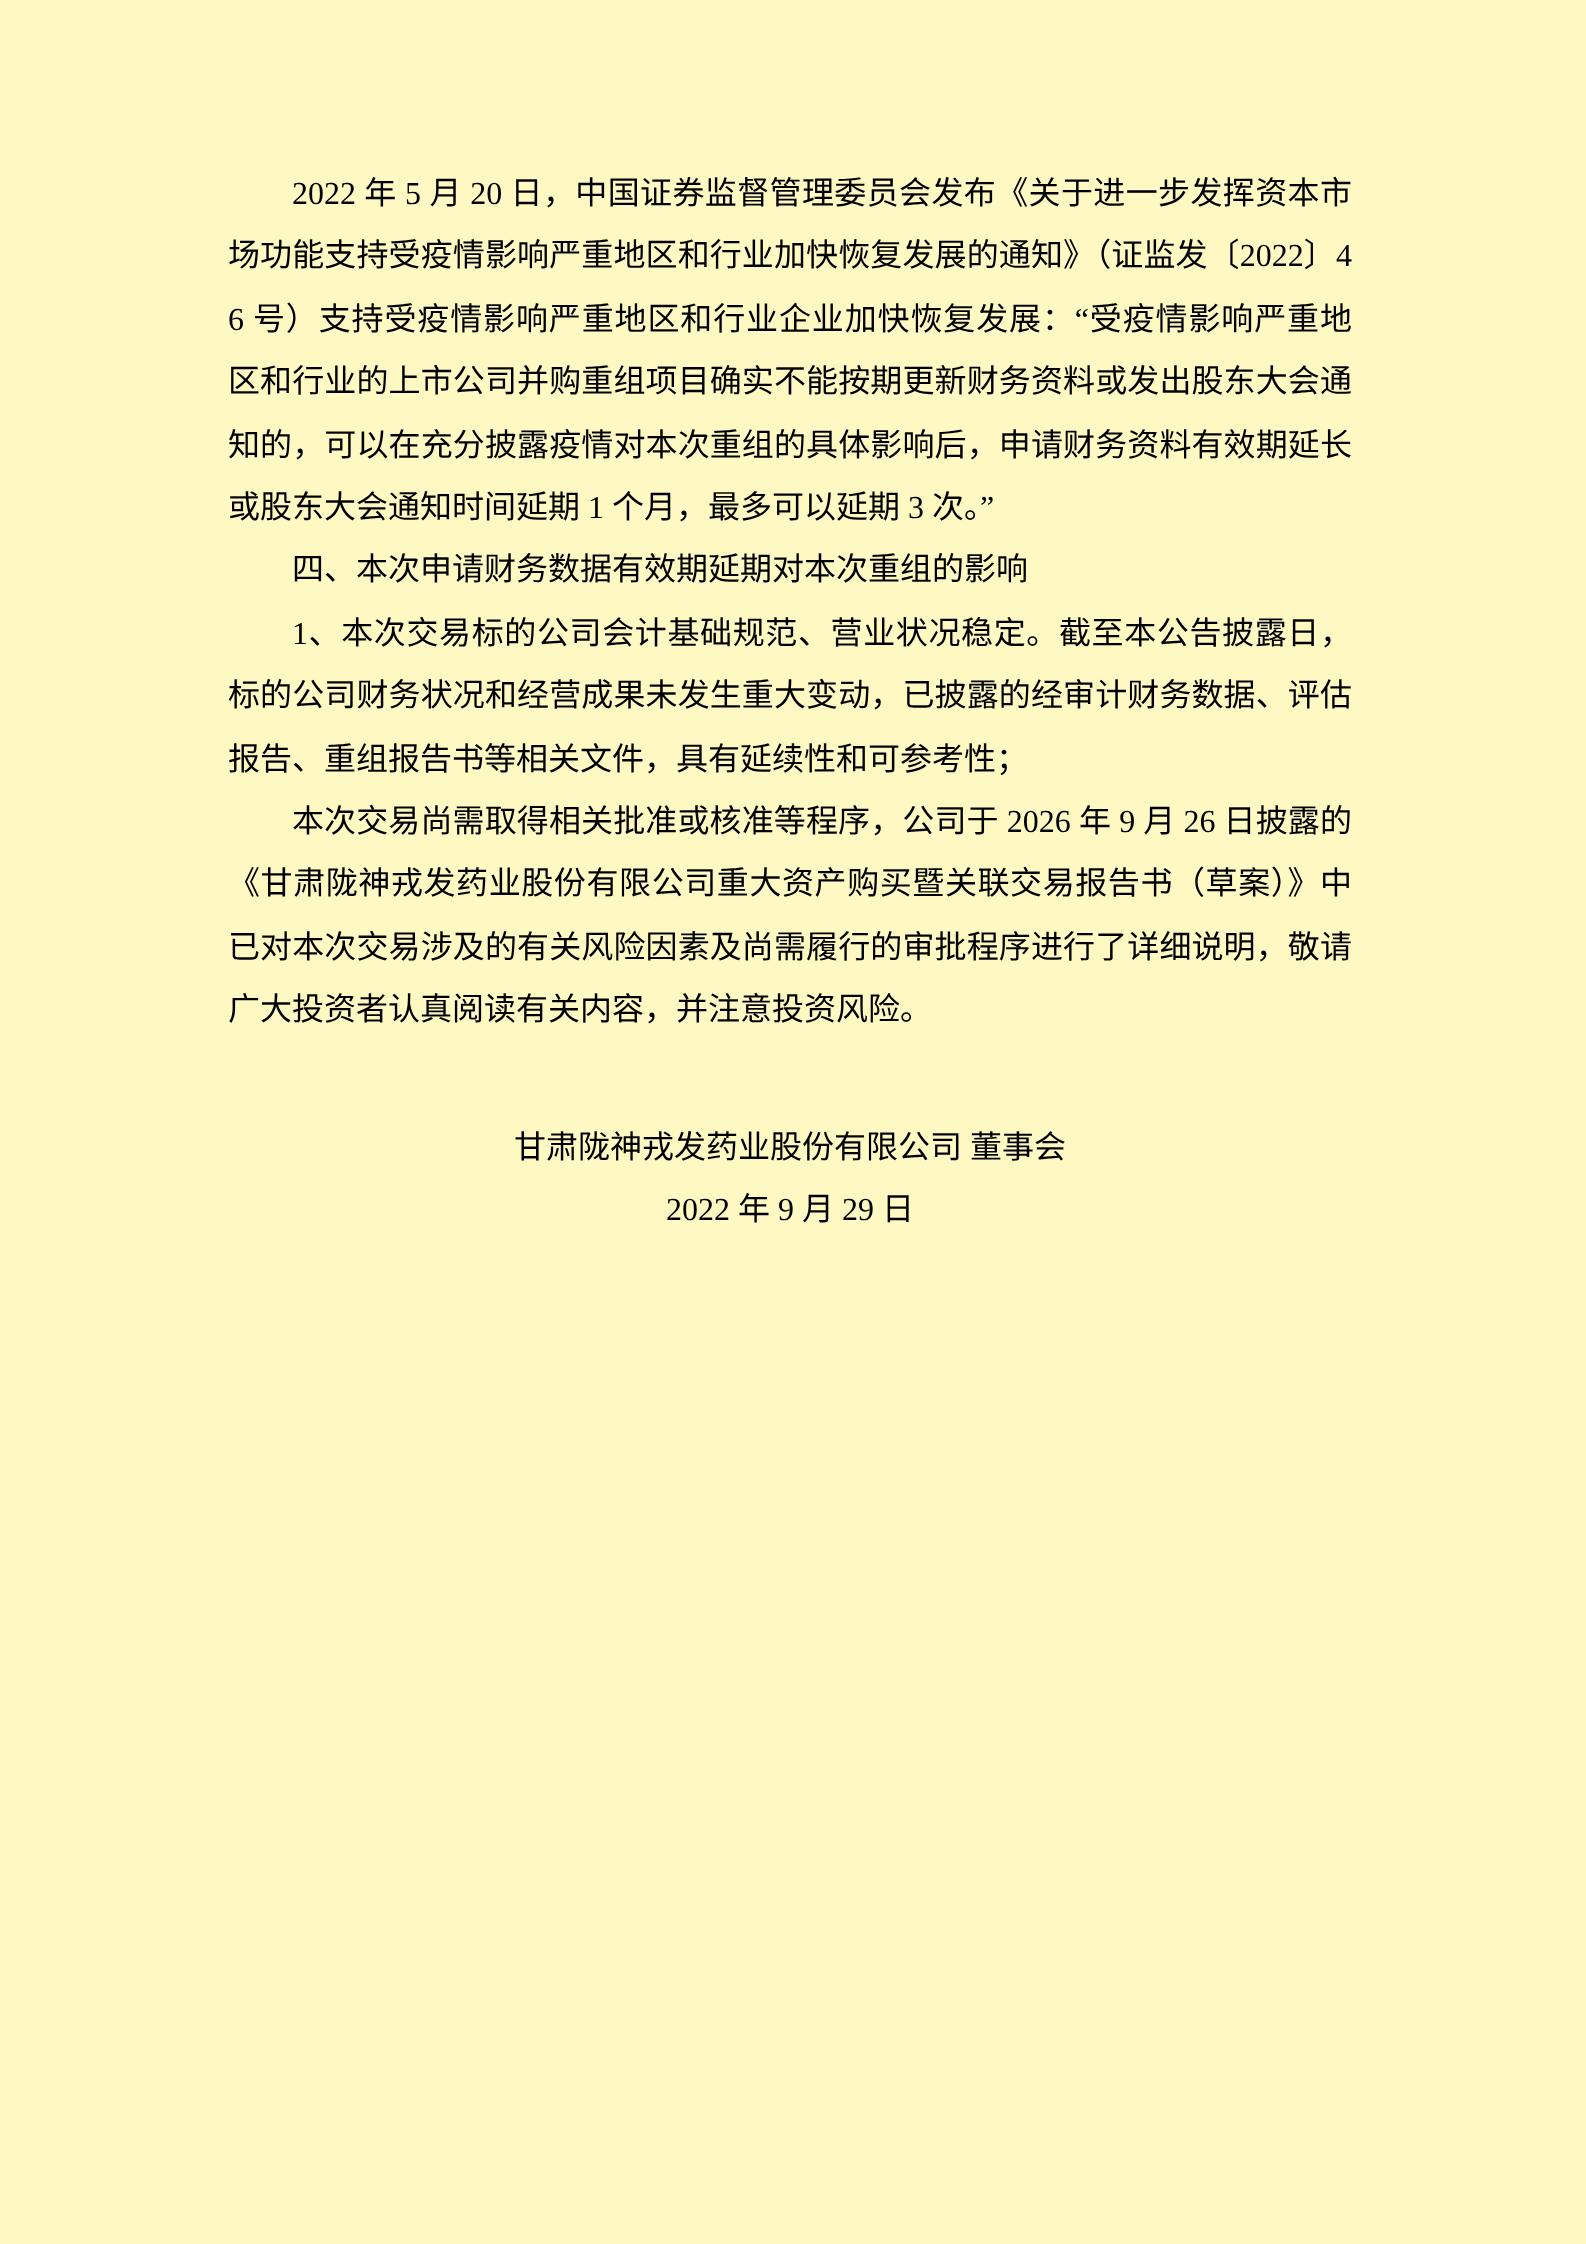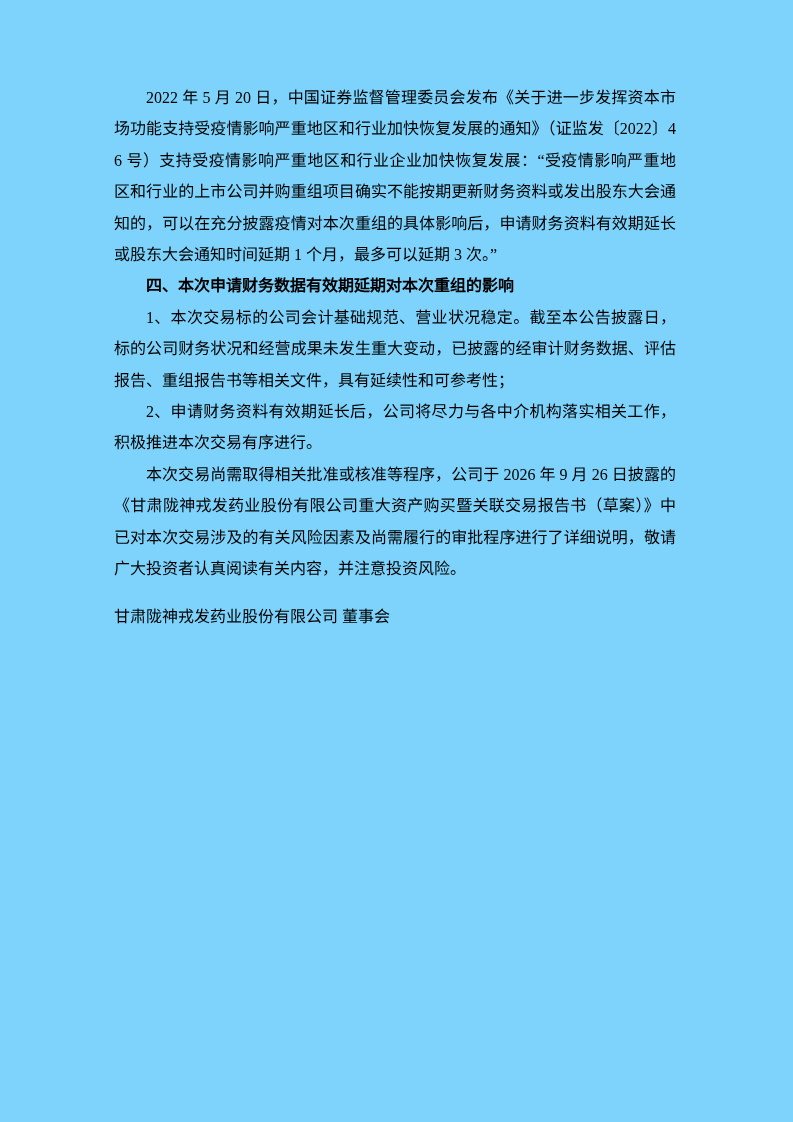--- a/index.html
+++ b/index.html
@@ -11,7 +11,7 @@
     position: relative;
     width: 793px;
     height: 1122px;
-    background: #7dd3fc;
+    background: #fef9c3;
     overflow: hidden;
     font-family: "Liberation Serif", "DejaVu Serif", serif;
     color: #000000;

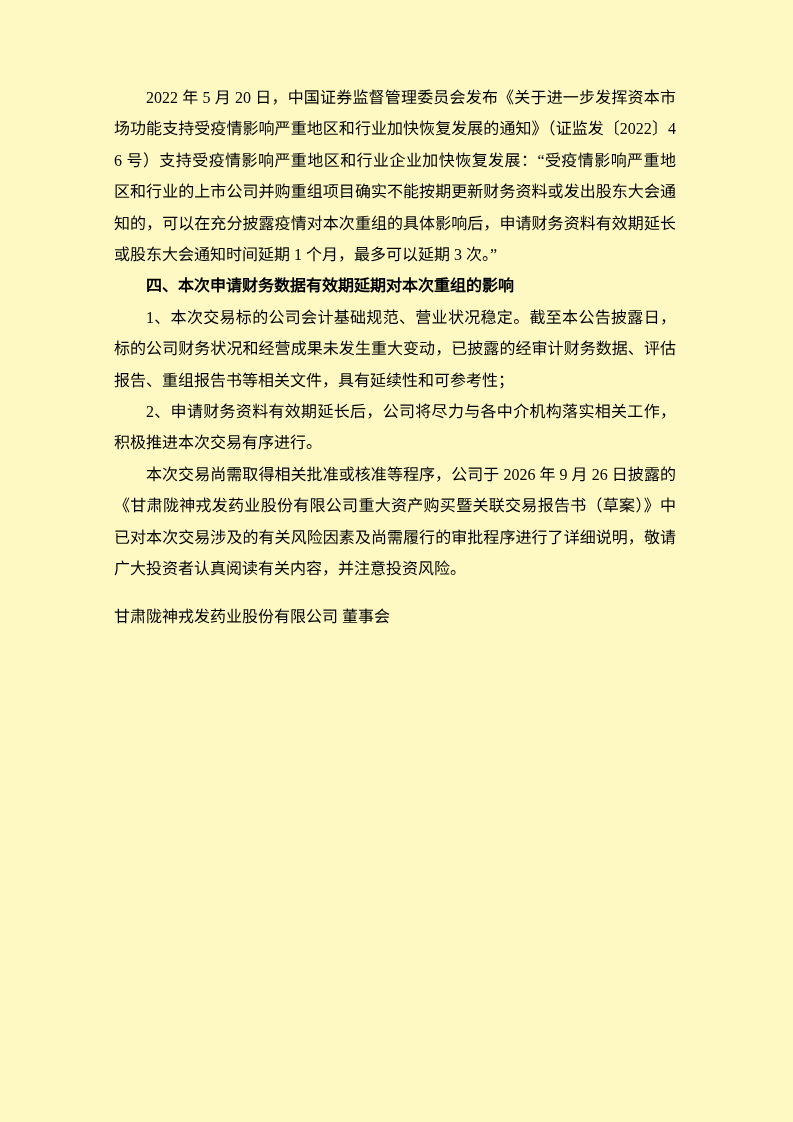--- a/index.html
+++ b/index.html
@@ -35,7 +35,7 @@
     margin: 0;
     font-size: 16px;
     line-height: 31.4px;
-    font-weight: bold;
+    font-weight: normal;
     text-indent: 2em;
     text-align: left;
   }

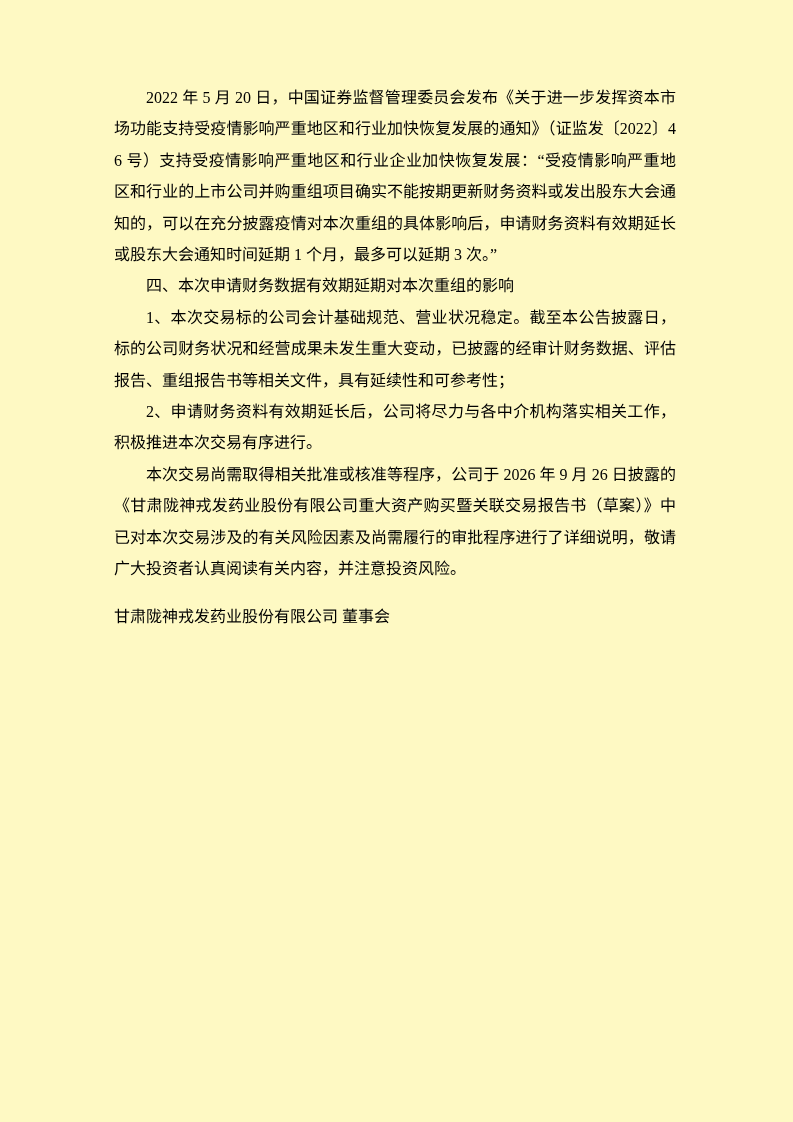--- a/index.html
+++ b/index.html
@@ -63,7 +63,6 @@
 
     <p class="body-para">1、本次交易标的公司会计基础规范、营业状况稳定。截至本公告披露日，标的公司财务状况和经营成果未发生重大变动，已披露的经审计财务数据、评估报告、重组报告书等相关文件，具有延续性和可参考性；</p>
 
-    <p class="body-para">2、申请财务资料有效期延长后，公司将尽力与各中介机构落实相关工作，积极推进本次交易有序进行。</p>
 
 
     <p class="body-para">本次交易尚需取得相关批准或核准等程序，公司于 2026 年 9 月 26 日披露的《甘肃陇神戎发药业股份有限公司重大资产购买暨关联交易报告书（草案）》中已对本次交易涉及的有关风险因素及尚需履行的审批程序进行了详细说明，敬请广大投资者认真阅读有关内容，并注意投资风险。</p>

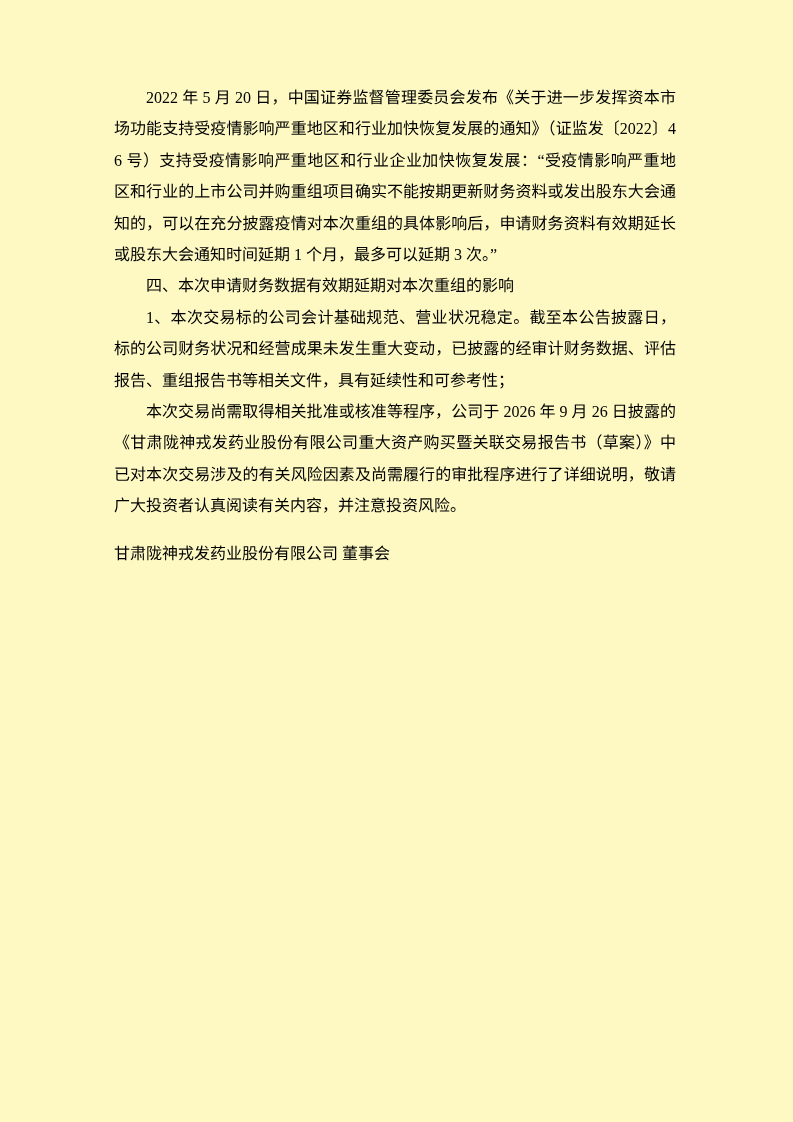--- a/index.html
+++ b/index.html
@@ -40,8 +40,8 @@
     text-align: left;
   }
   .signature-block {
-    margin-top: 16px;
-    text-align: left;
+    margin-top: 37px;
+    text-align: center;
   }
   .signature-block p {
     margin: 0;

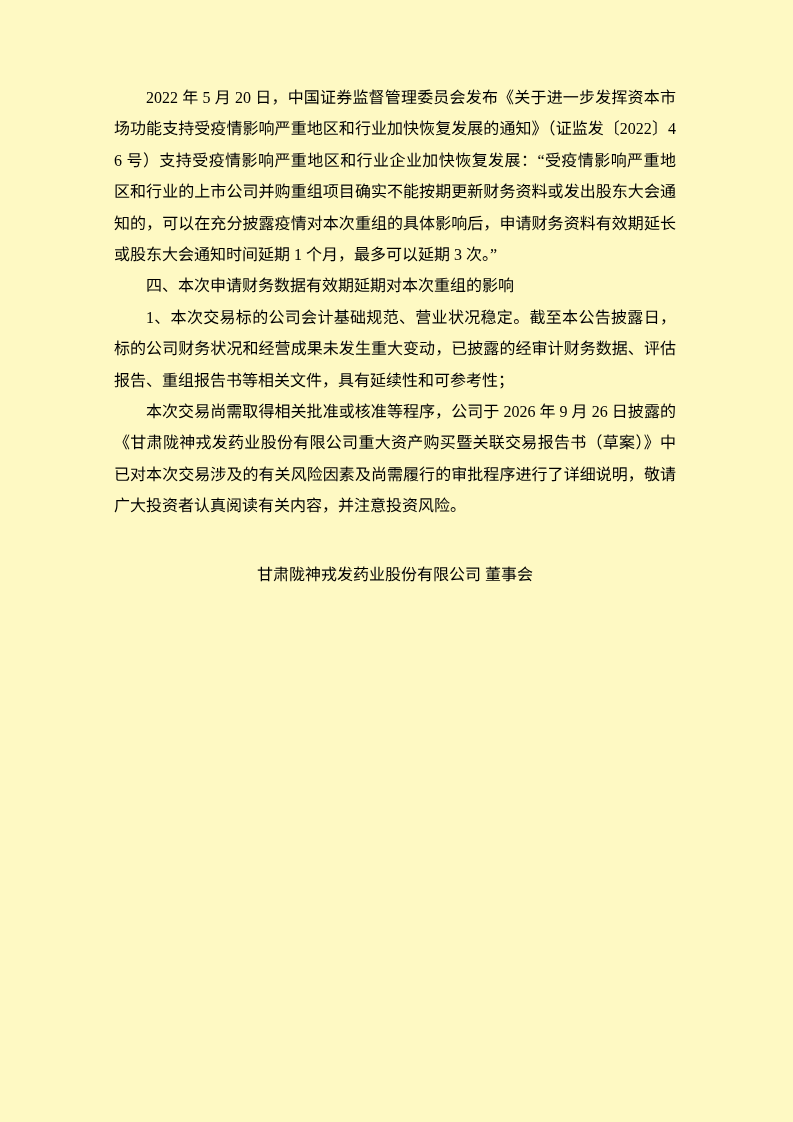--- a/index.html
+++ b/index.html
@@ -70,6 +70,7 @@
 
     <div class="signature-block">
       <p>甘肃陇神戎发药业股份有限公司  董事会</p>
+      <p>2022 年 9 月 29 日</p>
     </div>
 
   </div>

